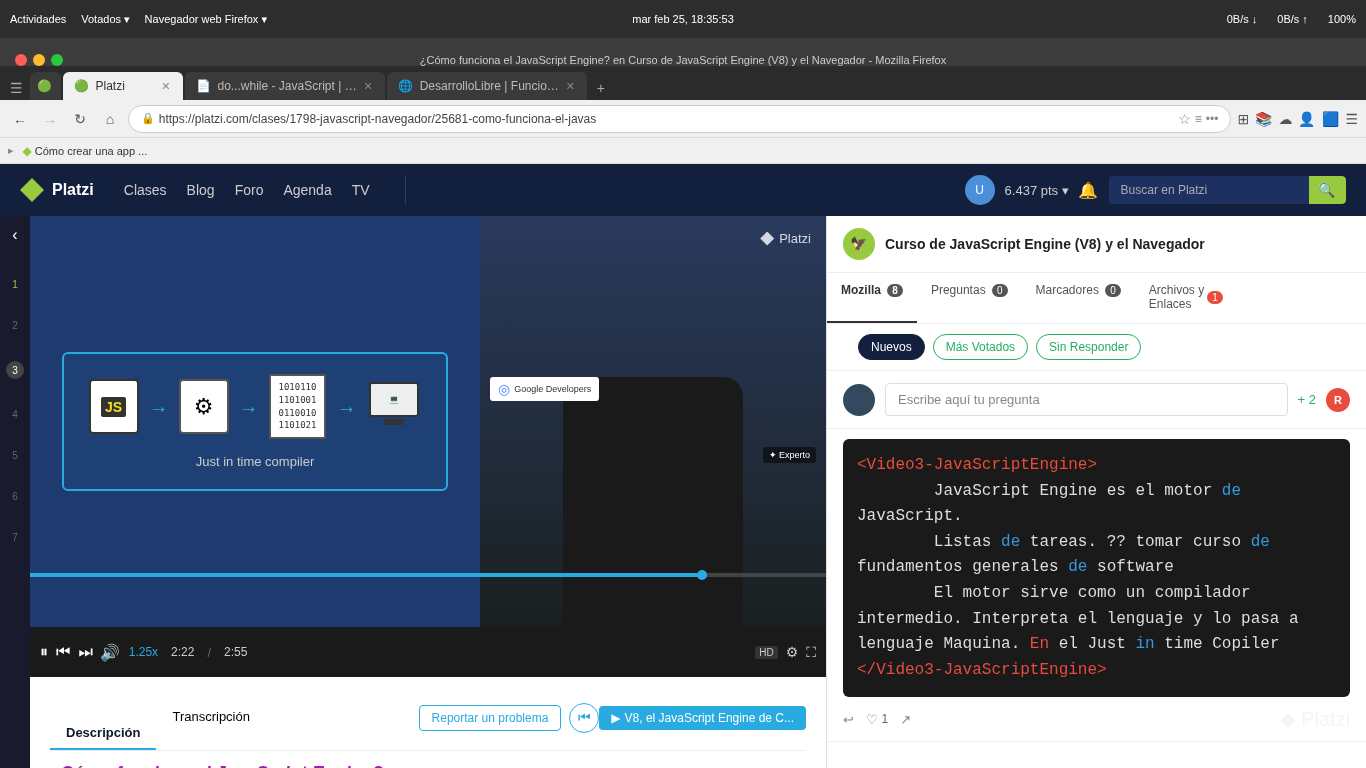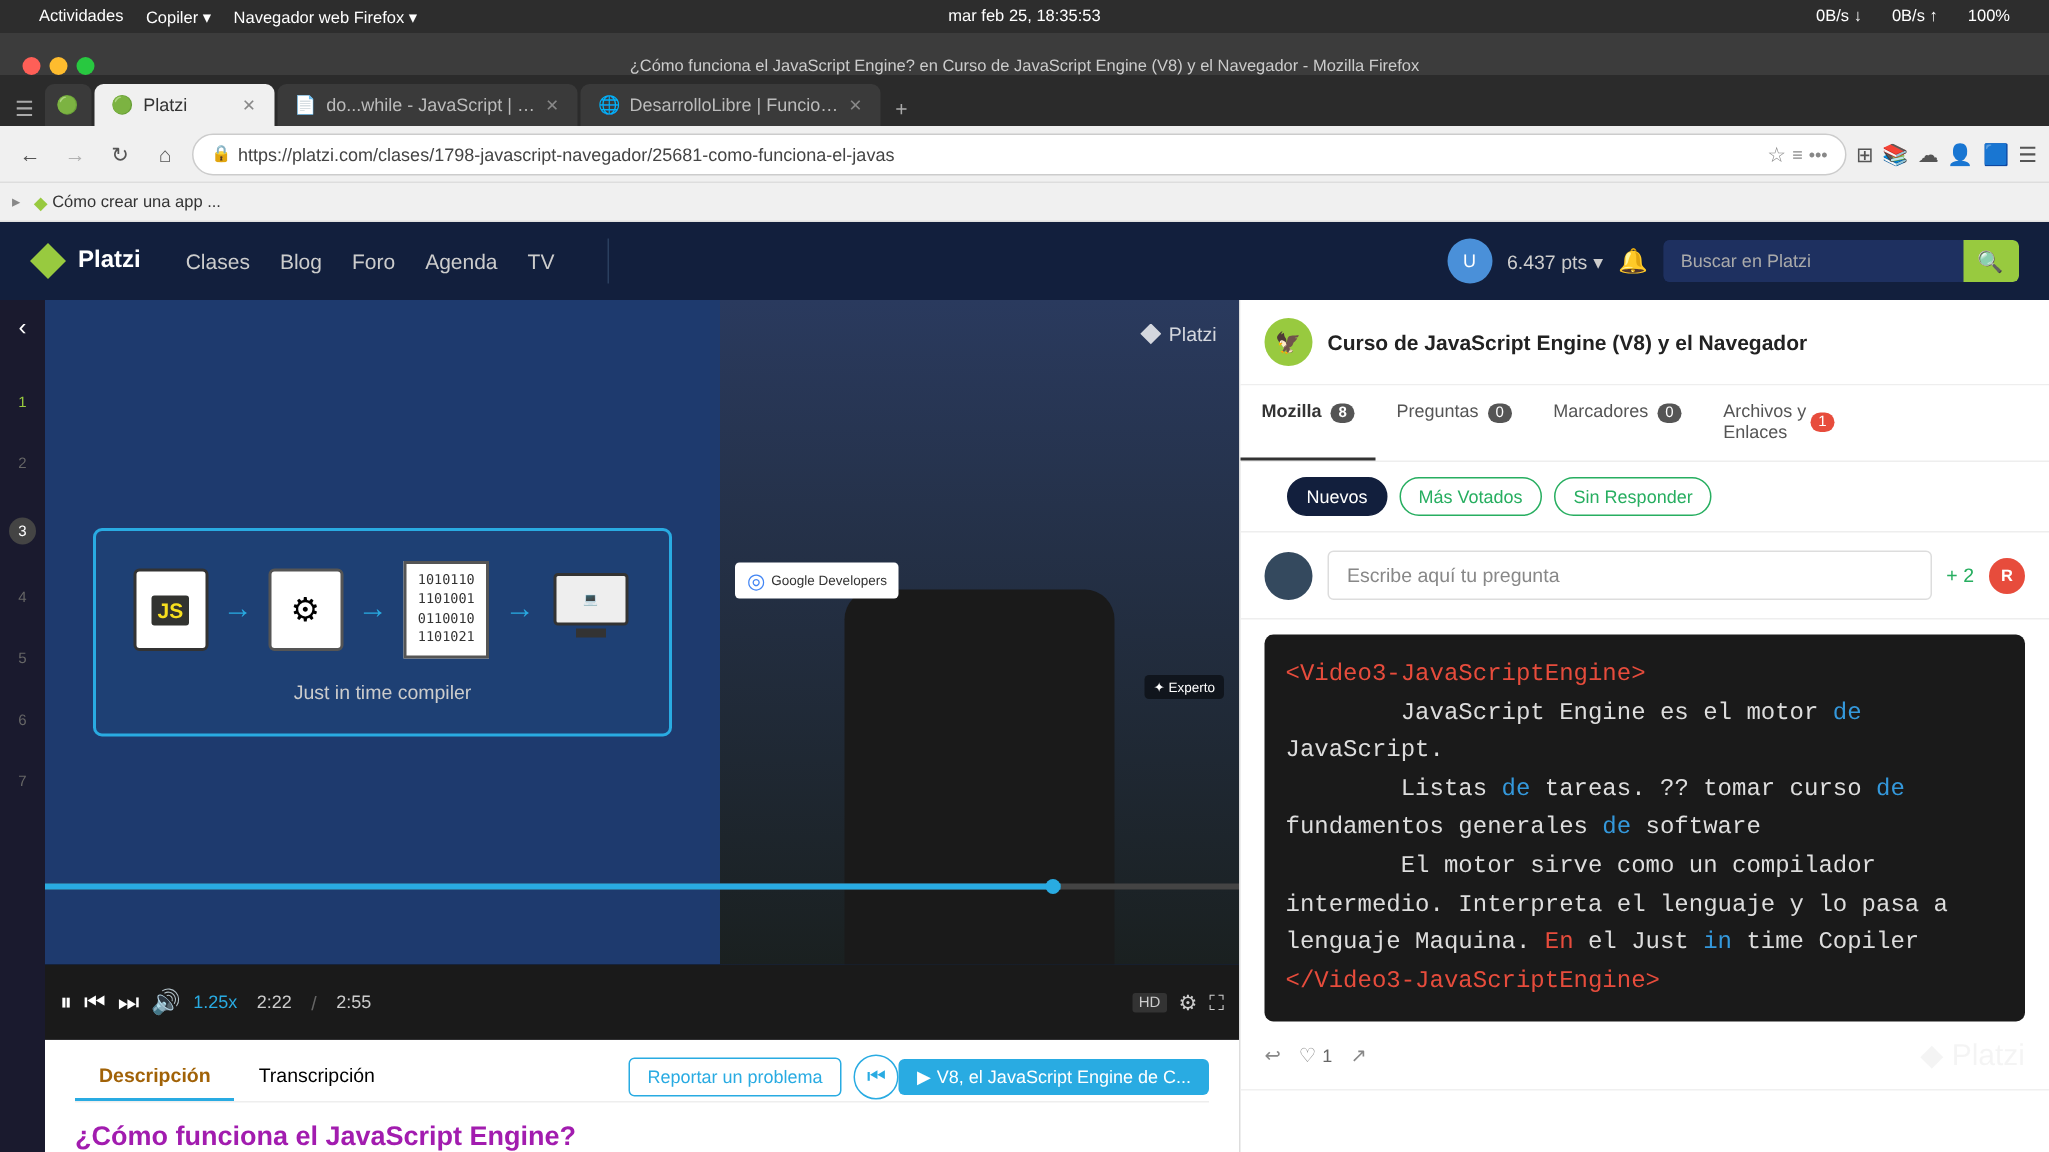--- a/index.html
+++ b/index.html
@@ -8,11 +8,11 @@
     
     .os-bar {
       background: #2d2d2d;
-      height: 22px;
+      height: 38px;
       display: flex;
       align-items: center;
       justify-content: space-between;
-      padding: 0 26px;
+      padding: 0 10px;
       color: #fff;
       font-size: 11px;
     }

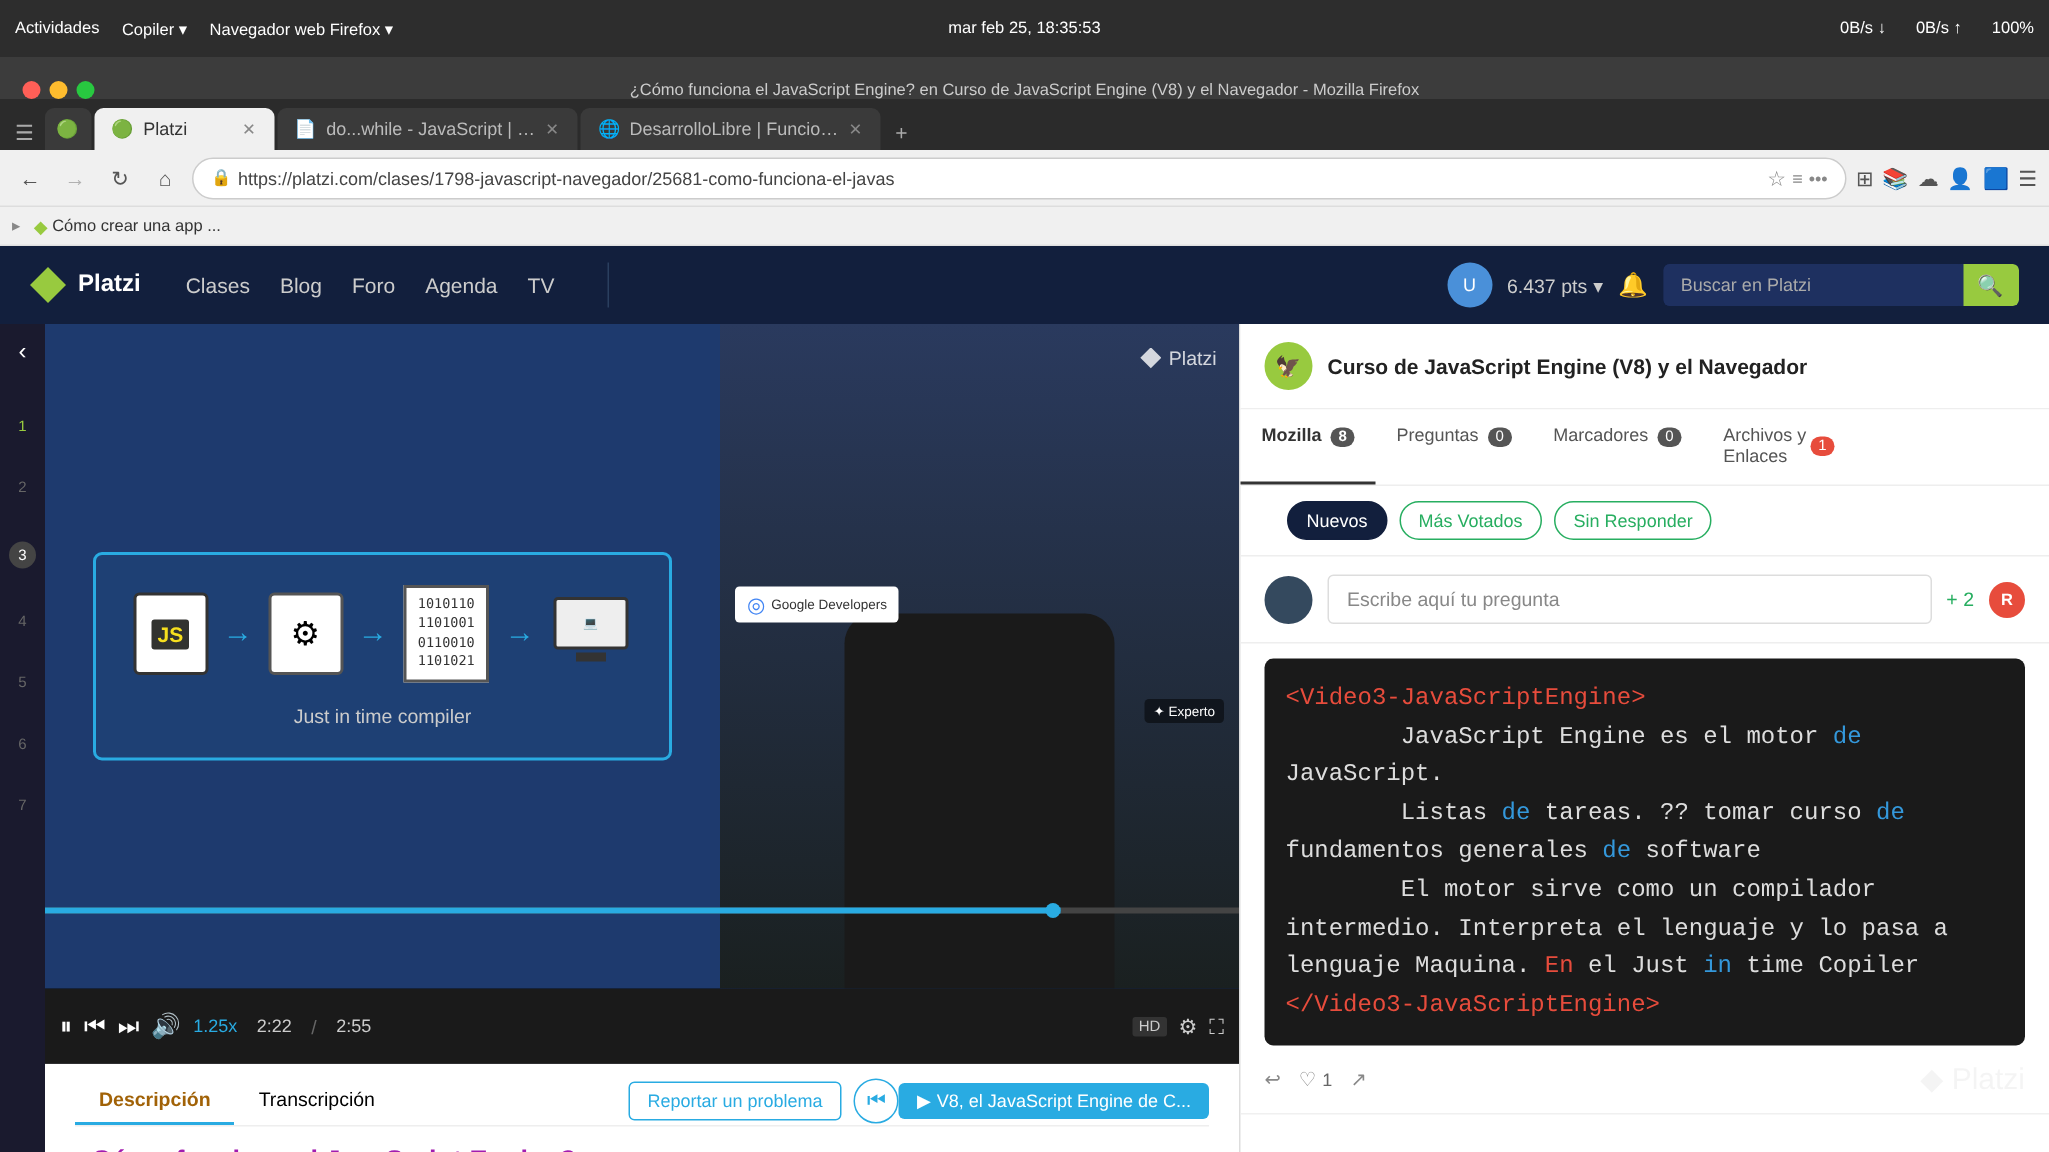--- a/index.html
+++ b/index.html
@@ -537,7 +537,7 @@
 <div class="os-bar">
   <div class="os-bar-left">
     <span>Actividades</span>
-    <span>Copiler ▾</span>
+    <span>Votados ▾</span>
     <span>Navegador web Firefox ▾</span>
   </div>
   <div class="os-bar-center">mar feb 25, 18:35:53</div>

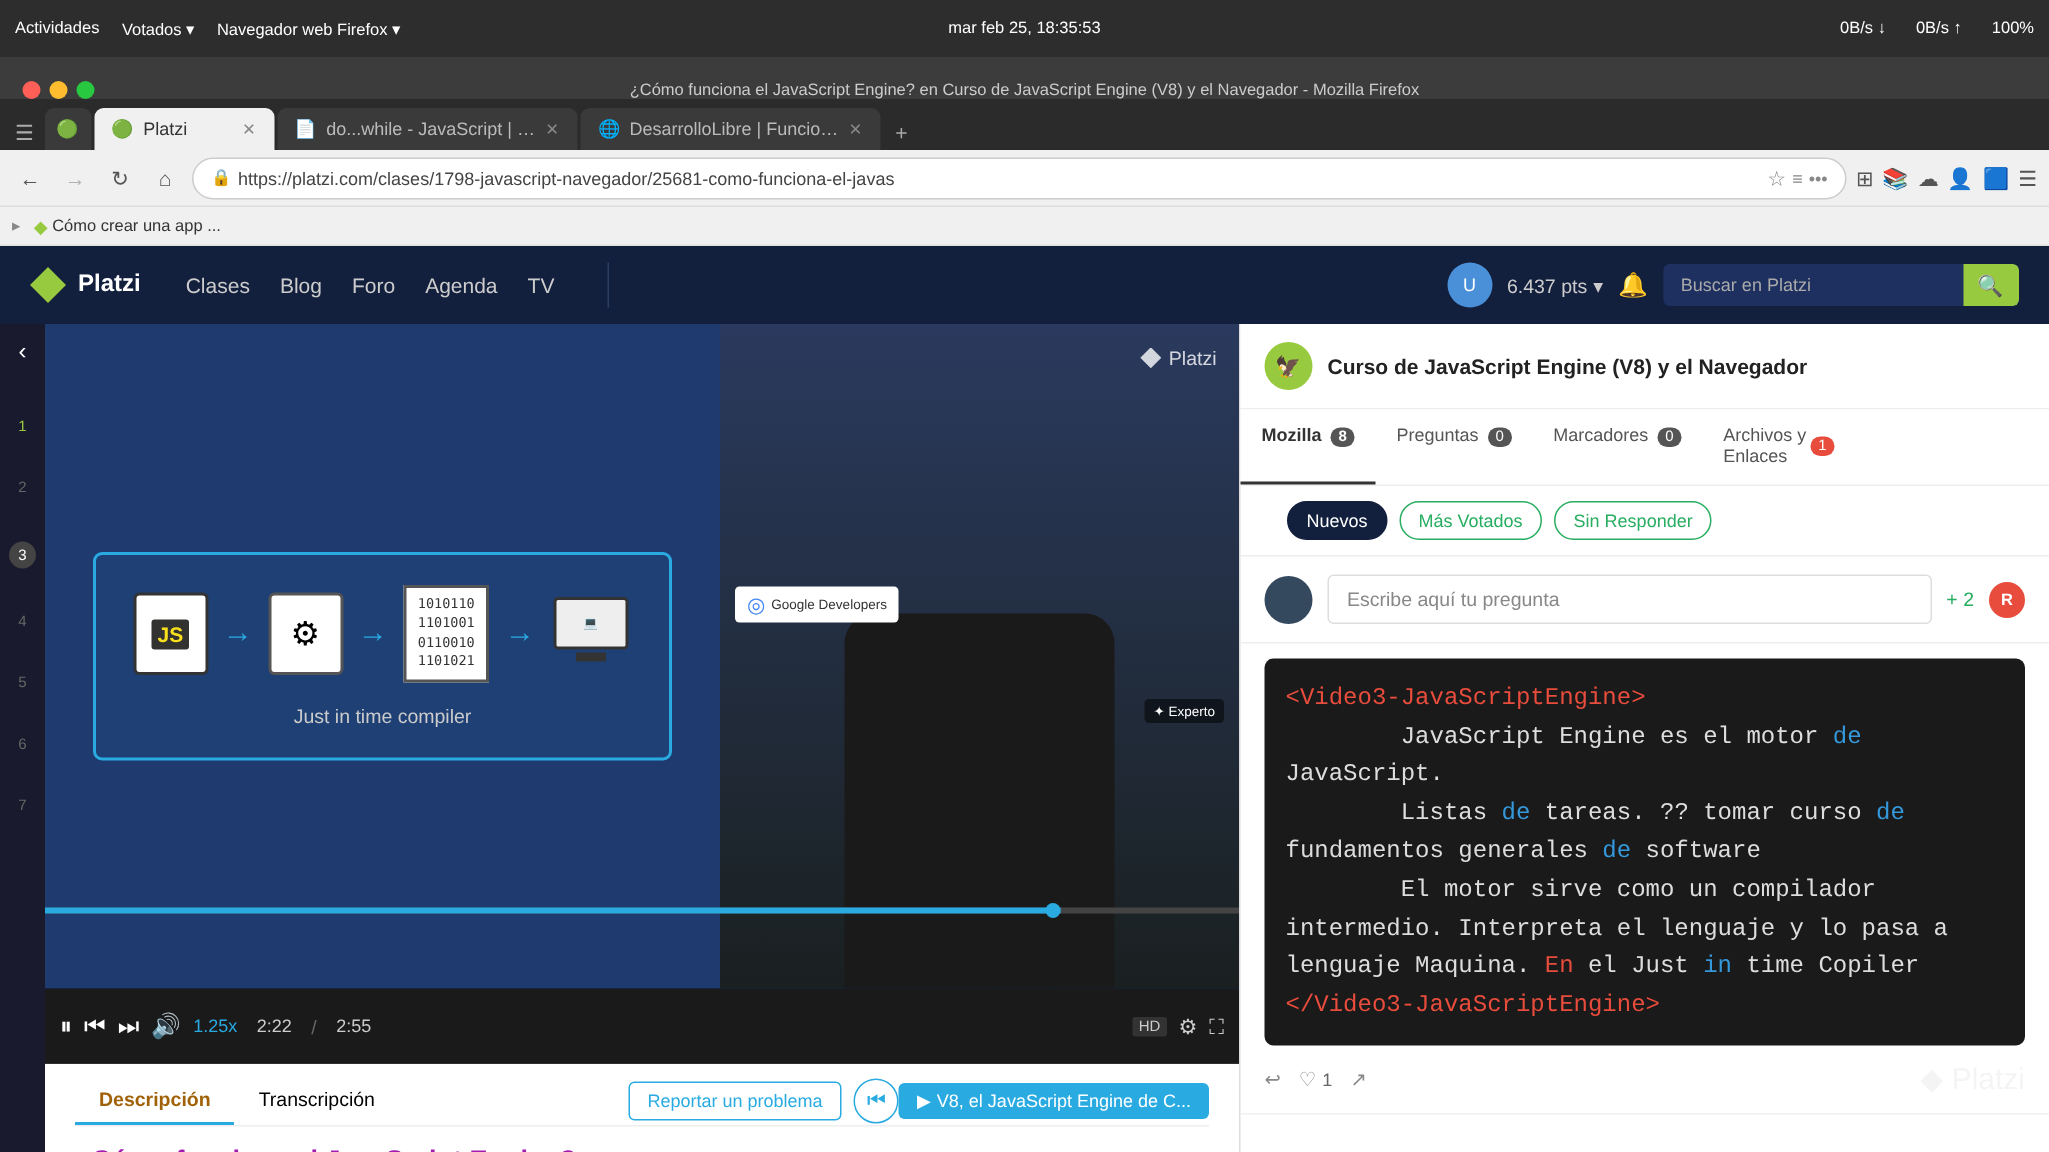--- a/index.html
+++ b/index.html
@@ -339,7 +339,8 @@
     .desc-tab-active {
       font-weight: bold;
       border-bottom: 2px solid #29abe2;
-      color: #a16207;
+      color: #0f172a;
+      margin-top: 32px;
     }
     .desc-btn-report {
       margin-left: auto;

